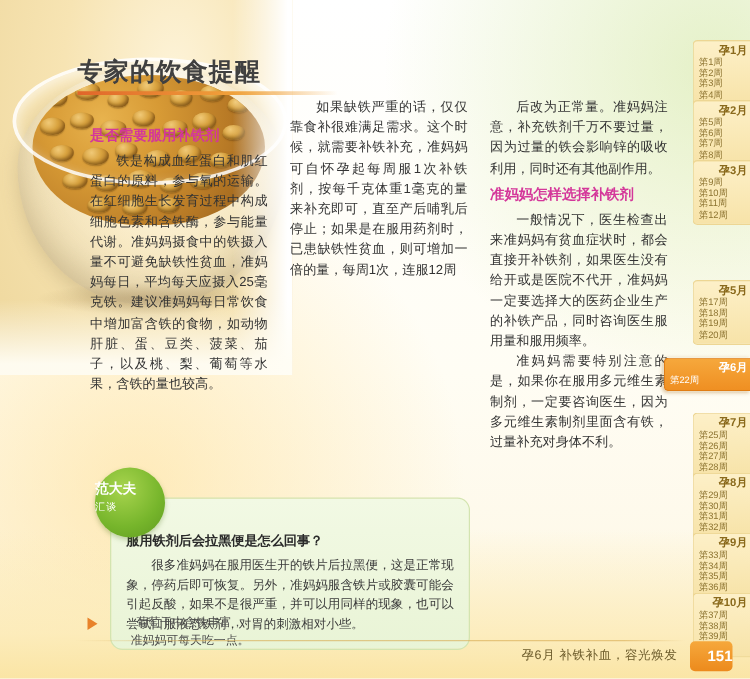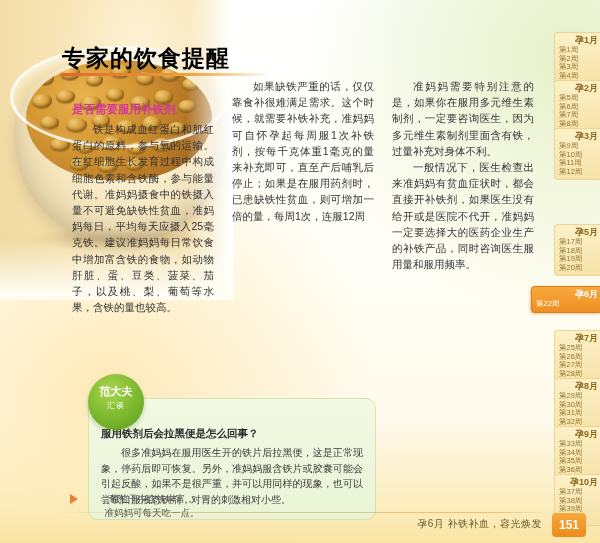--- a/index.html
+++ b/index.html
@@ -102,9 +102,9 @@
     width: 250px;
   }
   .title-text {
-    font-size: 23px;
-    font-weight: bold;
-    color: #000000;
+    font-size: 20px;
+    font-weight: bold;
+    color: #404040;
     letter-spacing: 1px;
     line-height: 24px;
   }

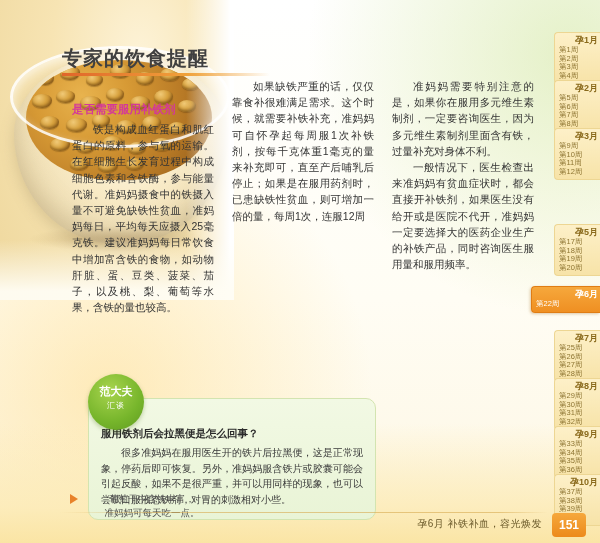--- a/index.html
+++ b/index.html
@@ -337,6 +337,7 @@
   </div>
 
   <div class="col col3">
+    <p>后改为正常量。准妈妈注意，补充铁剂千万不要过量，因为过量的铁会影响锌的吸收利用，同时还有其他副作用。</p>
     <p>准妈妈需要特别注意的是，如果你在服用多元维生素制剂，一定要咨询医生，因为多元维生素制剂里面含有铁，过量补充对身体不利。</p>
     <p>一般情况下，医生检查出来准妈妈有贫血症状时，都会直接开补铁剂，如果医生没有给开或是医院不代开，准妈妈一定要选择大的医药企业生产的补铁产品，同时咨询医生服用量和服用频率。</p>
   </div>

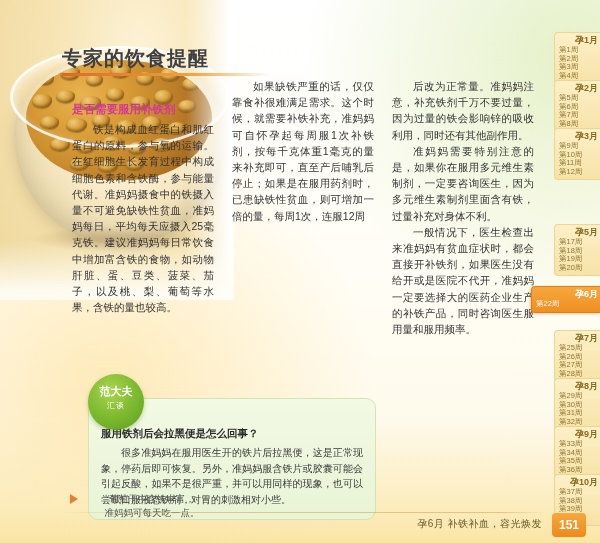--- a/index.html
+++ b/index.html
@@ -338,6 +338,7 @@
 
   <div class="col col3">
     <p>后改为正常量。准妈妈注意，补充铁剂千万不要过量，因为过量的铁会影响锌的吸收利用，同时还有其他副作用。</p>
+    <div class="sub-head" style="margin-top:4px;">准妈妈怎样选择补铁剂</div>
     <p>准妈妈需要特别注意的是，如果你在服用多元维生素制剂，一定要咨询医生，因为多元维生素制剂里面含有铁，过量补充对身体不利。</p>
     <p>一般情况下，医生检查出来准妈妈有贫血症状时，都会直接开补铁剂，如果医生没有给开或是医院不代开，准妈妈一定要选择大的医药企业生产的补铁产品，同时咨询医生服用量和服用频率。</p>
   </div>

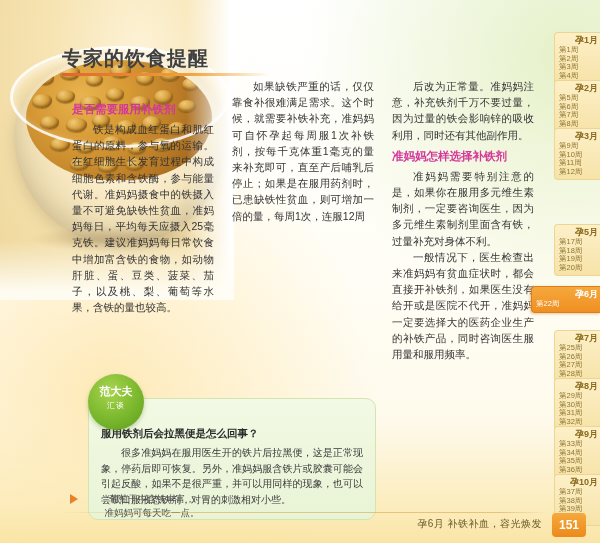--- a/index.html
+++ b/index.html
@@ -339,8 +339,8 @@
   <div class="col col3">
     <p>后改为正常量。准妈妈注意，补充铁剂千万不要过量，因为过量的铁会影响锌的吸收利用，同时还有其他副作用。</p>
     <div class="sub-head" style="margin-top:4px;">准妈妈怎样选择补铁剂</div>
+    <p>一般情况下，医生检查出来准妈妈有贫血症状时，都会直接开补铁剂，如果医生没有给开或是医院不代开，准妈妈一定要选择大的医药企业生产的补铁产品，同时咨询医生服用量和服用频率。</p>
     <p>准妈妈需要特别注意的是，如果你在服用多元维生素制剂，一定要咨询医生，因为多元维生素制剂里面含有铁，过量补充对身体不利。</p>
-    <p>一般情况下，医生检查出来准妈妈有贫血症状时，都会直接开补铁剂，如果医生没有给开或是医院不代开，准妈妈一定要选择大的医药企业生产的补铁产品，同时咨询医生服用量和服用频率。</p>
   </div>
 
   <div class="qa-box">

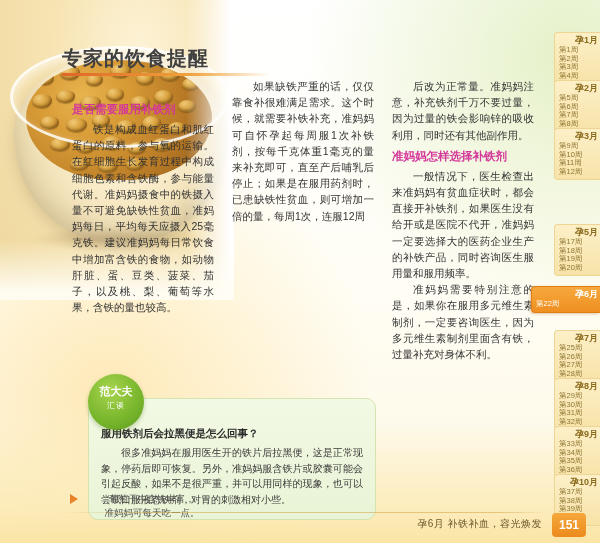--- a/index.html
+++ b/index.html
@@ -168,13 +168,12 @@
   }
   .qa-badge {
     position: absolute;
-    left: 88px; top: 374px;
+    left: 76px; top: 374px;
     width: 56px; height: 56px;
     border-radius: 50%;
     background: radial-gradient(circle at 40% 30%, #a8d44e 0%, #76b52b 60%, #5e9a20 100%);
     box-shadow: 0 2px 4px rgba(90,130,40,0.35);
     color: #ffffff;
-    text-align: center;
     font-size: 11px;
     font-weight: bold;
     line-height: 13px;

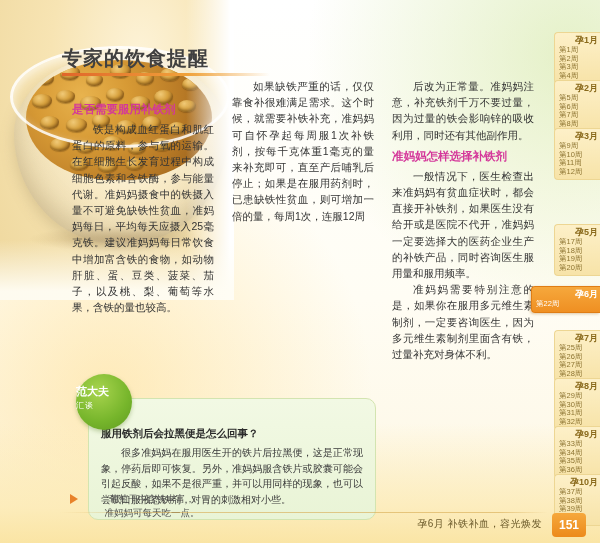--- a/index.html
+++ b/index.html
@@ -265,7 +265,7 @@
     color: #ffffff;
     font-size: 12px;
     font-weight: bold;
-    text-align: center;
+    text-align: right;
     line-height: 24px;
   }
   .footer-rule {

